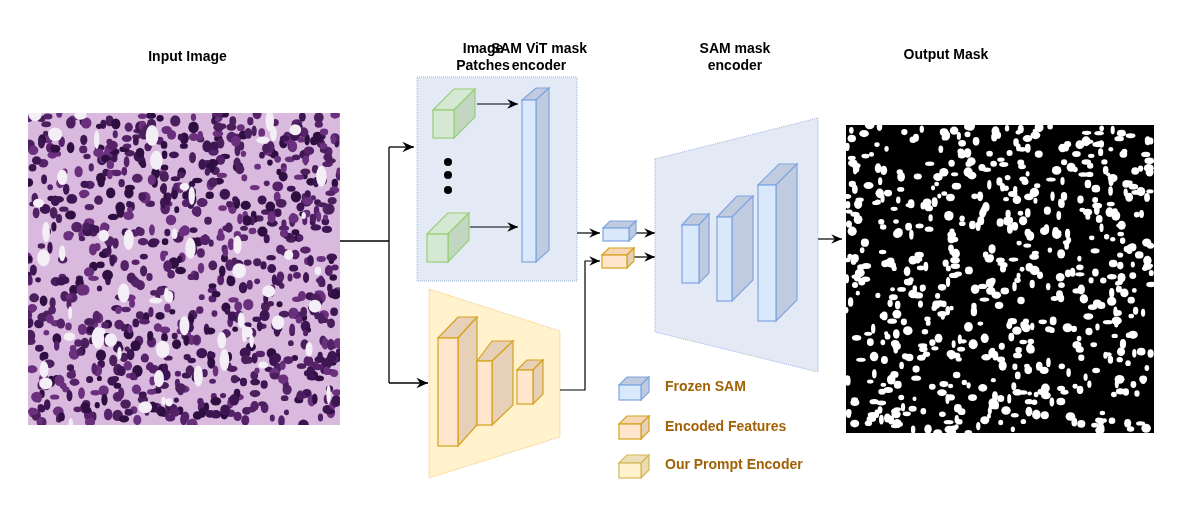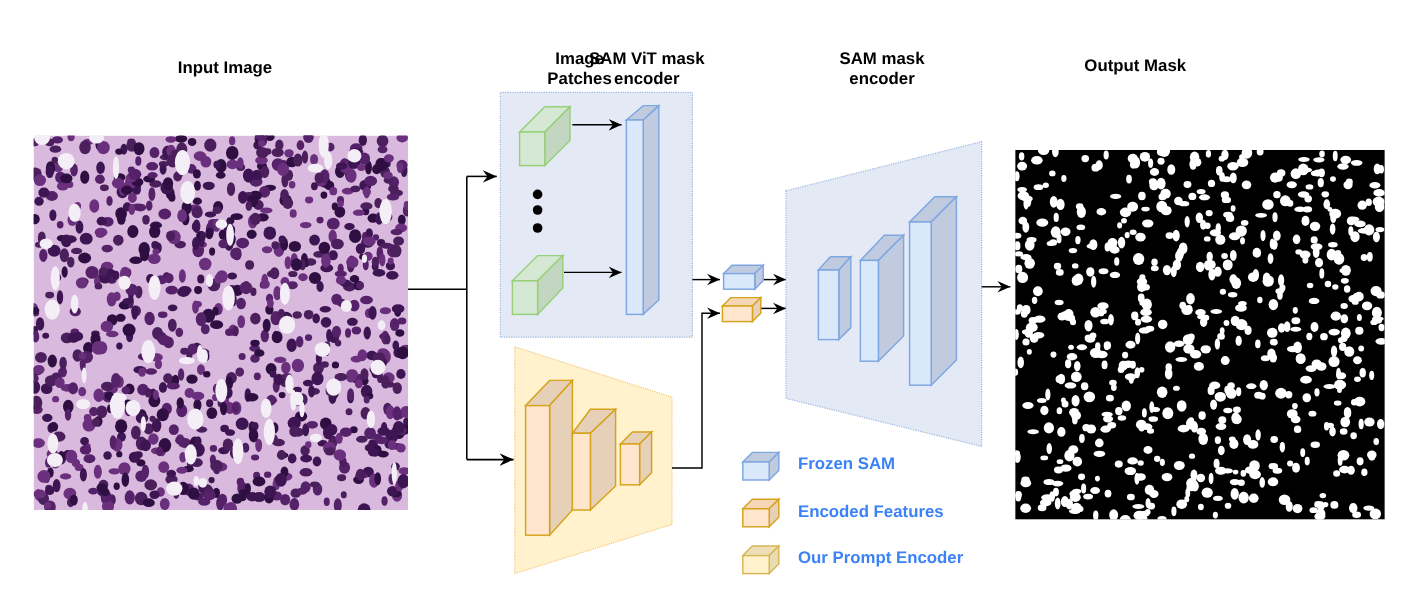--- a/index.html
+++ b/index.html
@@ -8,7 +8,7 @@
   .label { position: absolute; font-weight: bold; font-size: 14px; color: #000;
            text-align: center; line-height: 17px; }
   #diagram { position: absolute; left: 0; top: 0; }
-  .legend-text { position: absolute; font-weight: bold; font-size: 14px; color: #3b82f6; }
+  .legend-text { position: absolute; font-weight: bold; font-size: 14px; color: #a16207; }
 </style>
 </head>
 <body>

